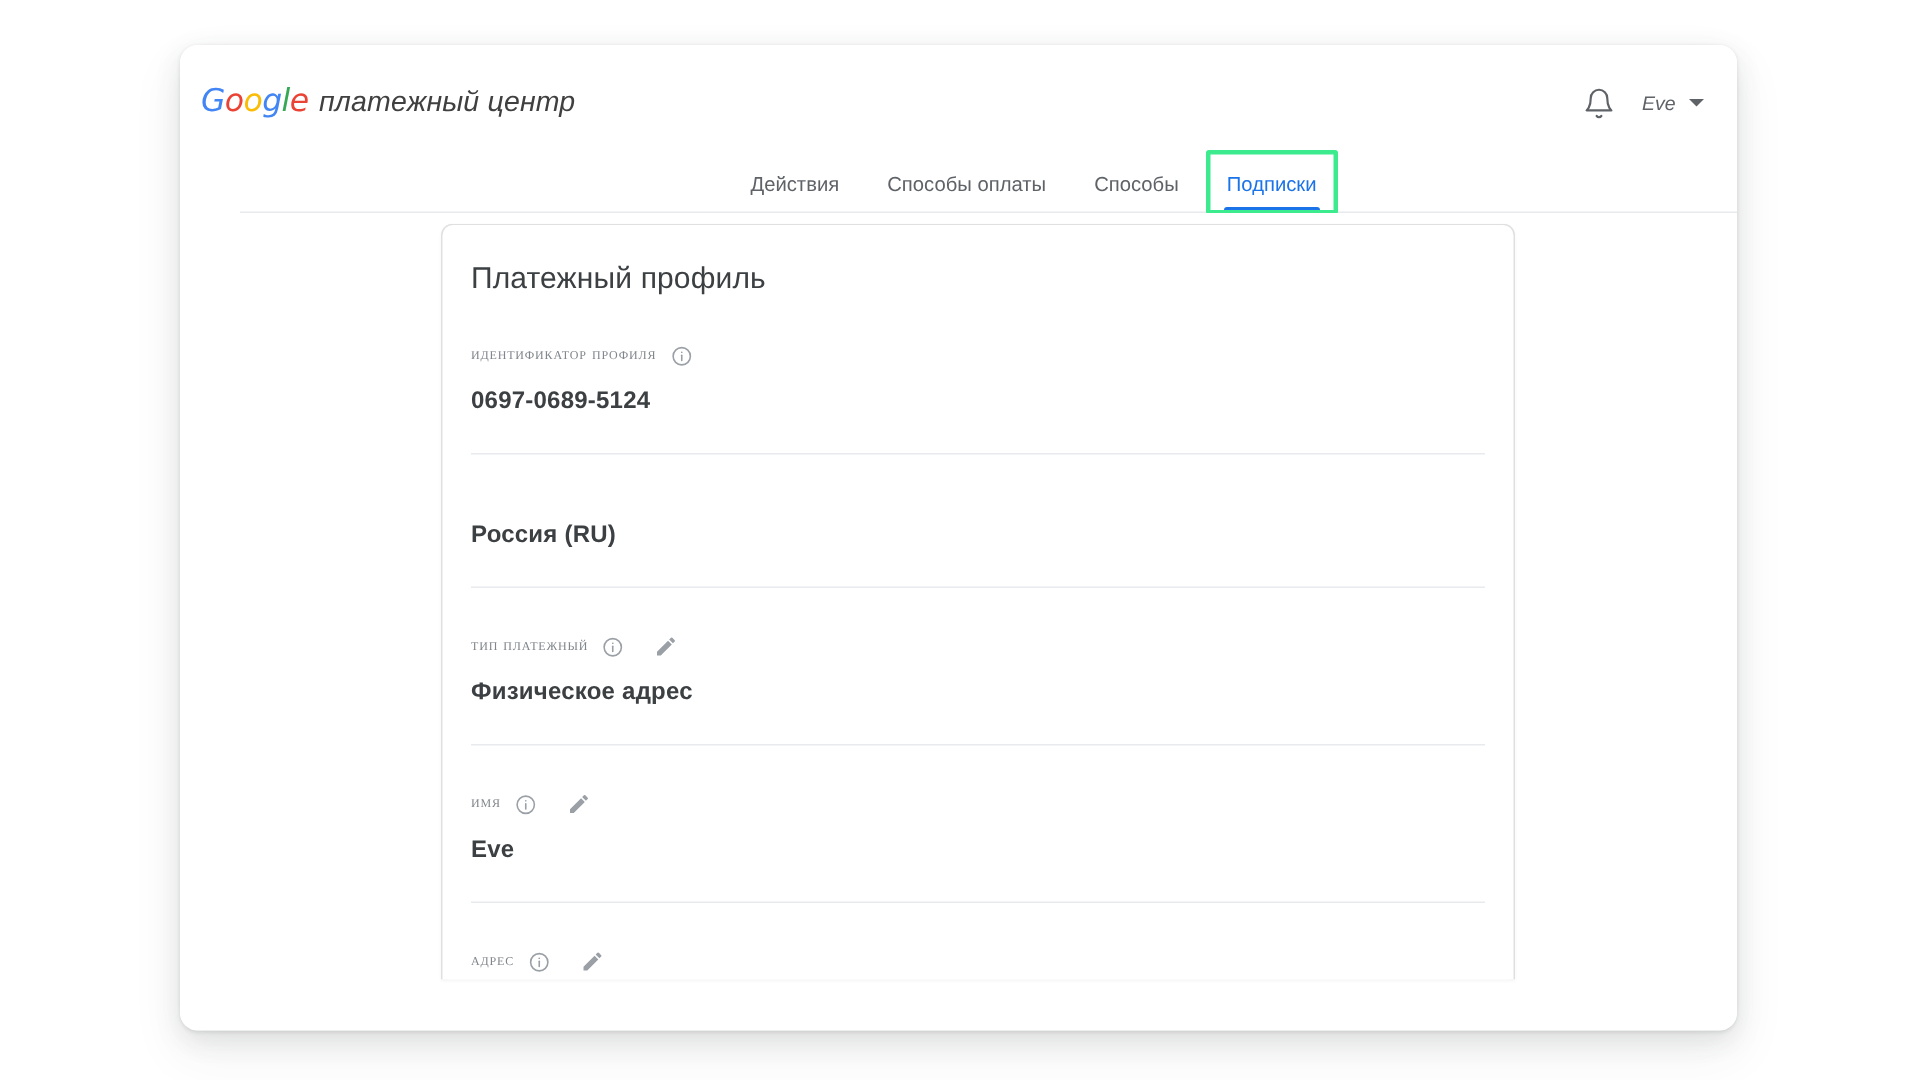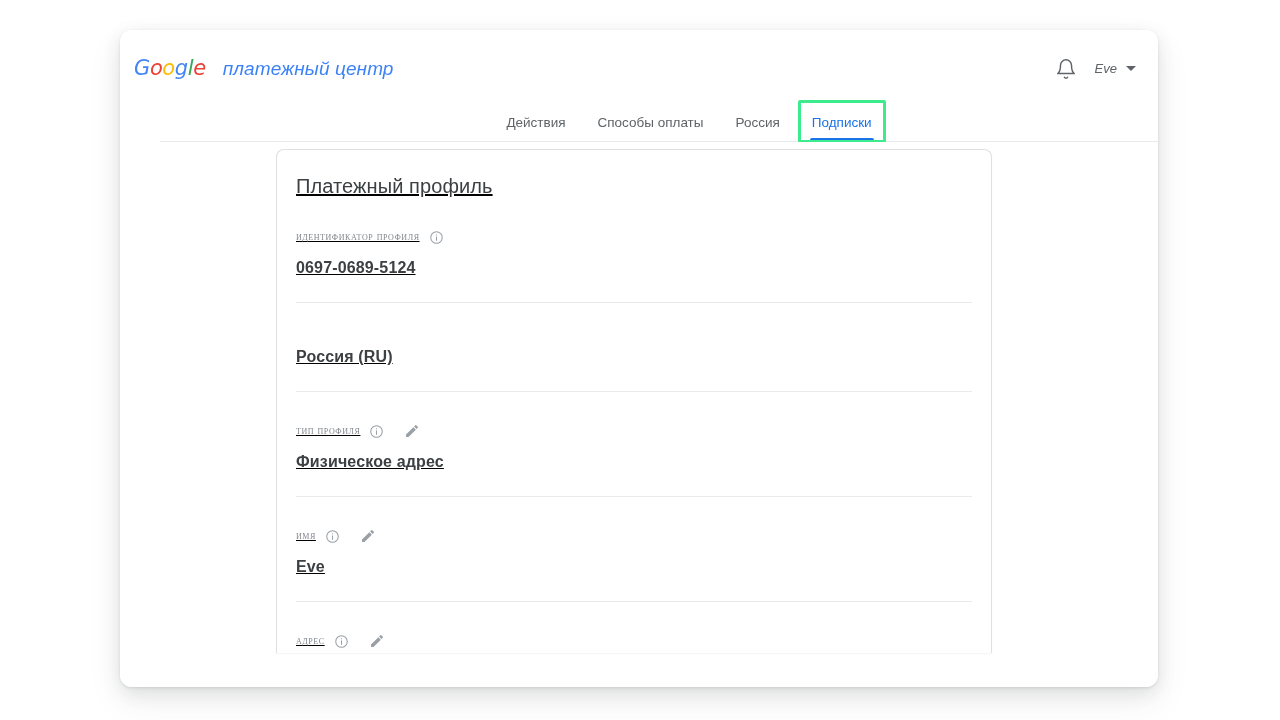--- a/index.html
+++ b/index.html
@@ -68,8 +68,8 @@
 
   .brand-suffix {
     font-size: 19px;
-    color: #3b82f6;
-    margin-left: 17px;
+    color: #404040;
+    margin-left: 7px;
     letter-spacing: 0.1px;
   }
 

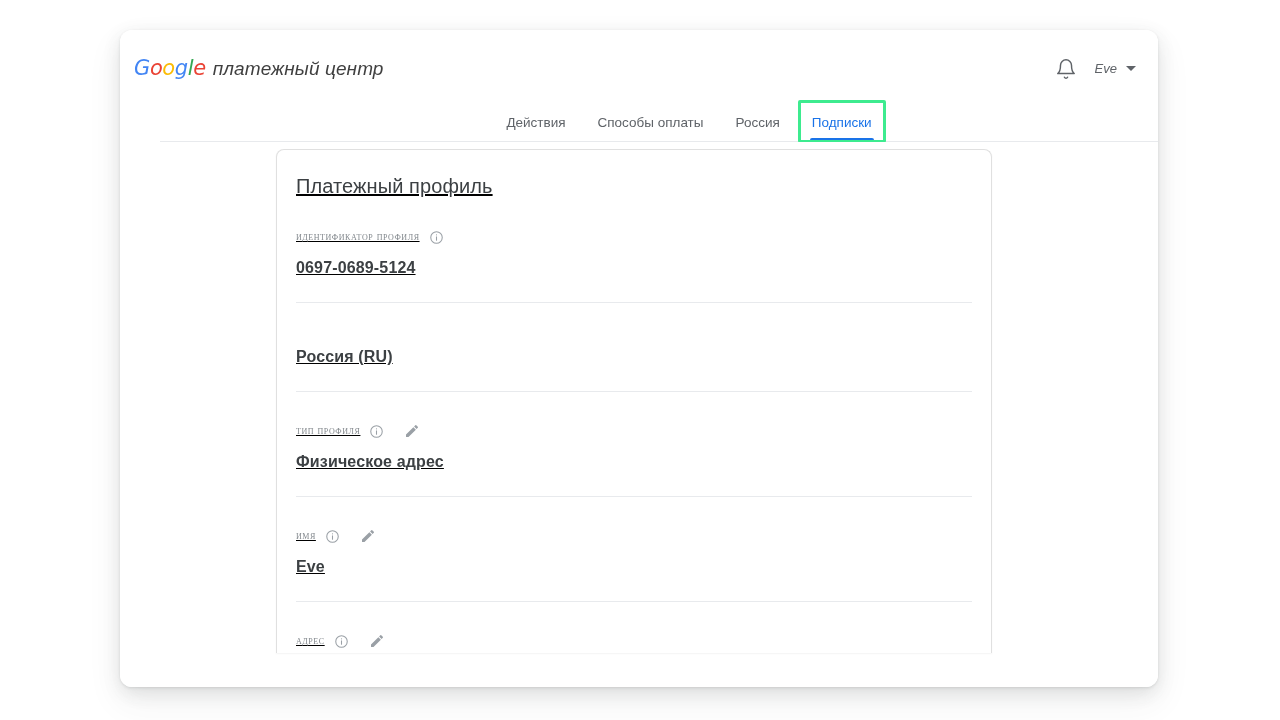--- a/index.html
+++ b/index.html
@@ -278,7 +278,7 @@
       <span>Способы оплаты</span>
     </div>
     <div class="tab">
-      <span>Россия</span>
+      <span>Способы</span>
     </div>
     <div class="tab active highlighted">
       <span>Подписки</span>

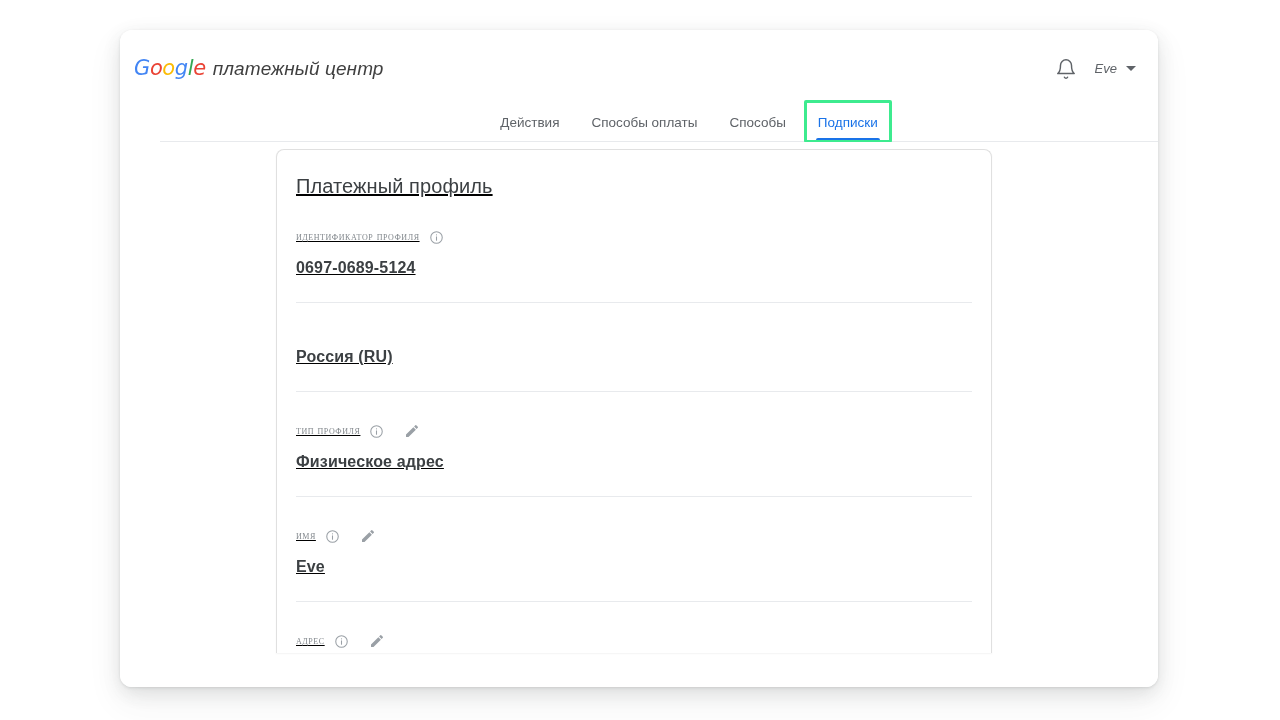--- a/index.html
+++ b/index.html
@@ -162,7 +162,7 @@
 
   .profile-card {
     position: absolute;
-    left: 156px;
+    left: 174px;
     top: 7px;
     width: 716px;
     height: 504px;
@@ -173,7 +173,6 @@
     box-shadow: 0 1px 2px rgba(60,64,67,0.06);
     overflow: hidden;
     padding: 0 19px;
-    text-decoration: underline;
   }
 
   .card-title {

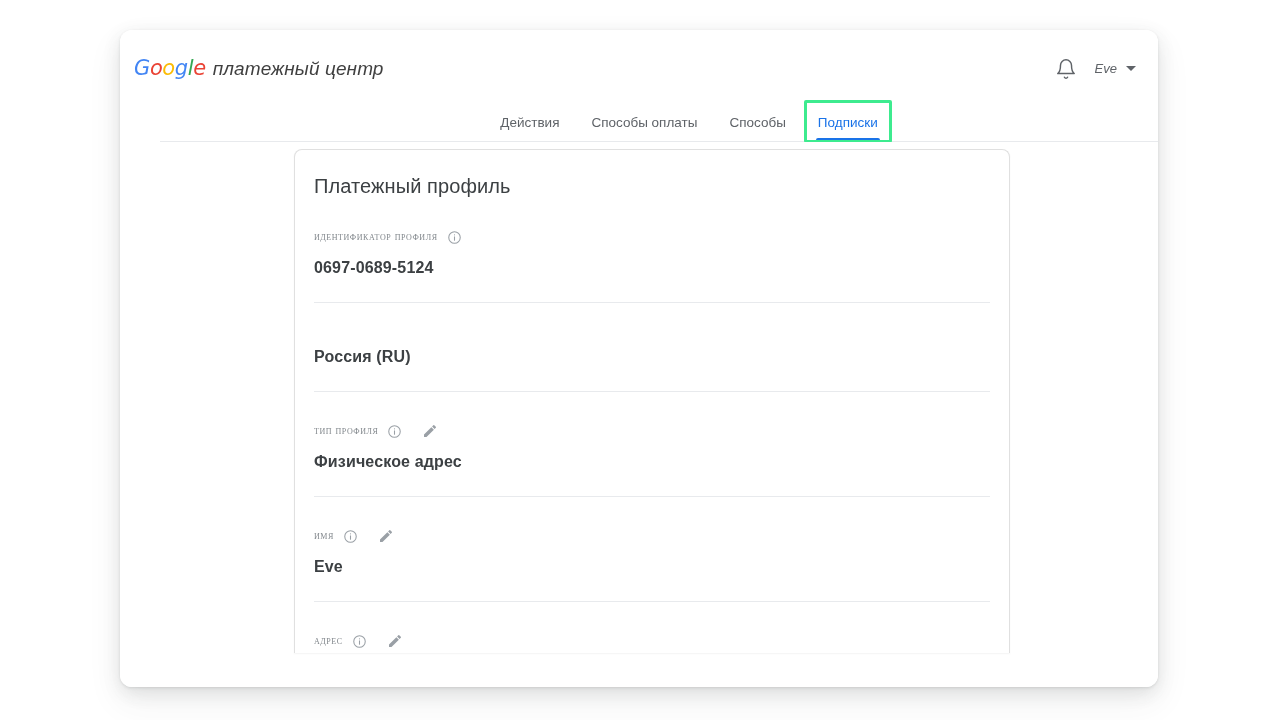--- a/index.html
+++ b/index.html
@@ -315,7 +315,7 @@
 
       <div class="field">
         <div class="field-head">
-          <span class="field-label">тип профиля</span>
+          <span class="field-label">тип платежный</span>
           <svg class="info-icon" viewBox="0 0 24 24" fill="none" stroke="currentColor" stroke-width="1.7">
             <circle cx="12" cy="12" r="9.2"></circle>
             <line x1="12" y1="11" x2="12" y2="16.5" stroke-linecap="round"></line>

